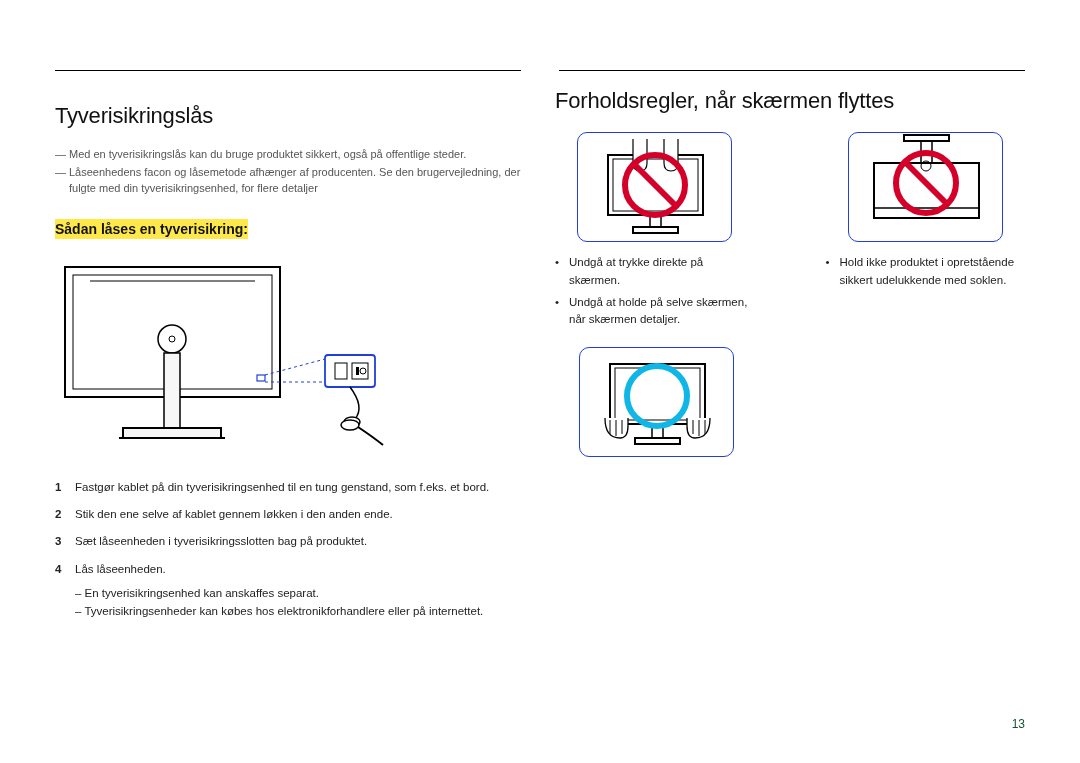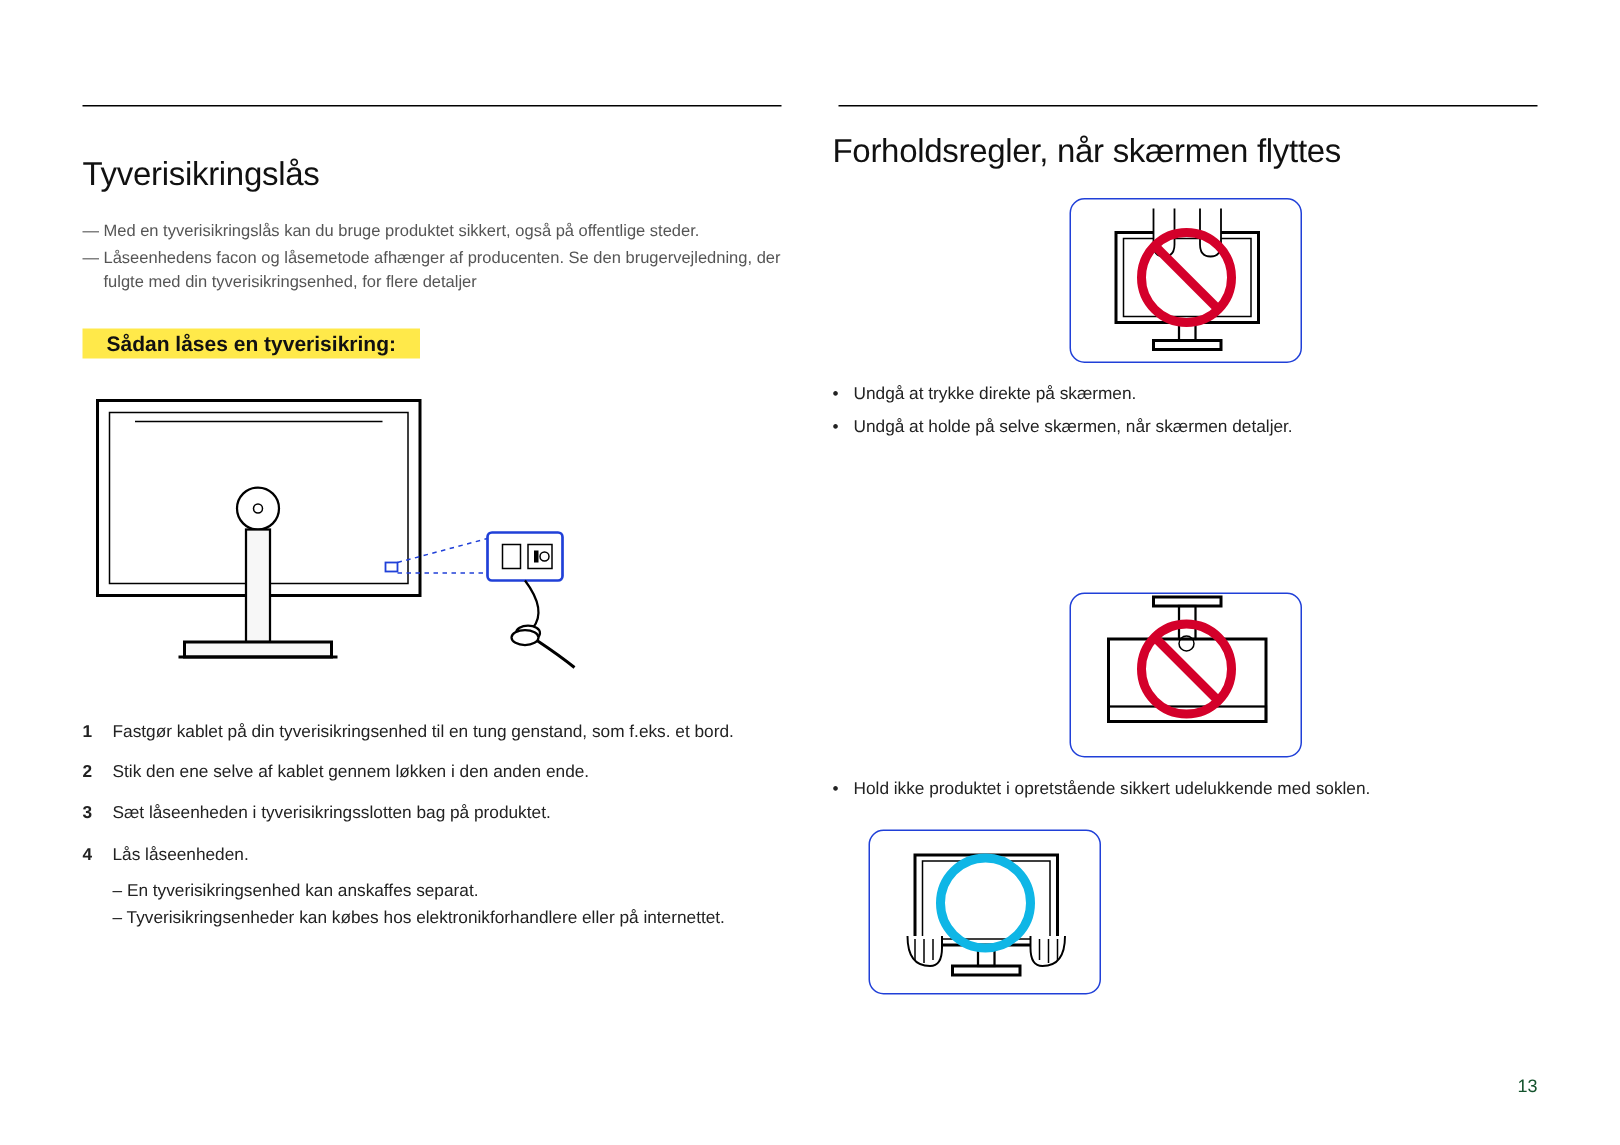--- a/index.html
+++ b/index.html
@@ -58,7 +58,7 @@
     background: #ffe94a;
     font-size: 14px;
     font-weight: 600;
-    padding: 2px 16px;
+    padding: 2px 0;
     margin-top: 20px;
     margin-bottom: 12px;
     color: #111;

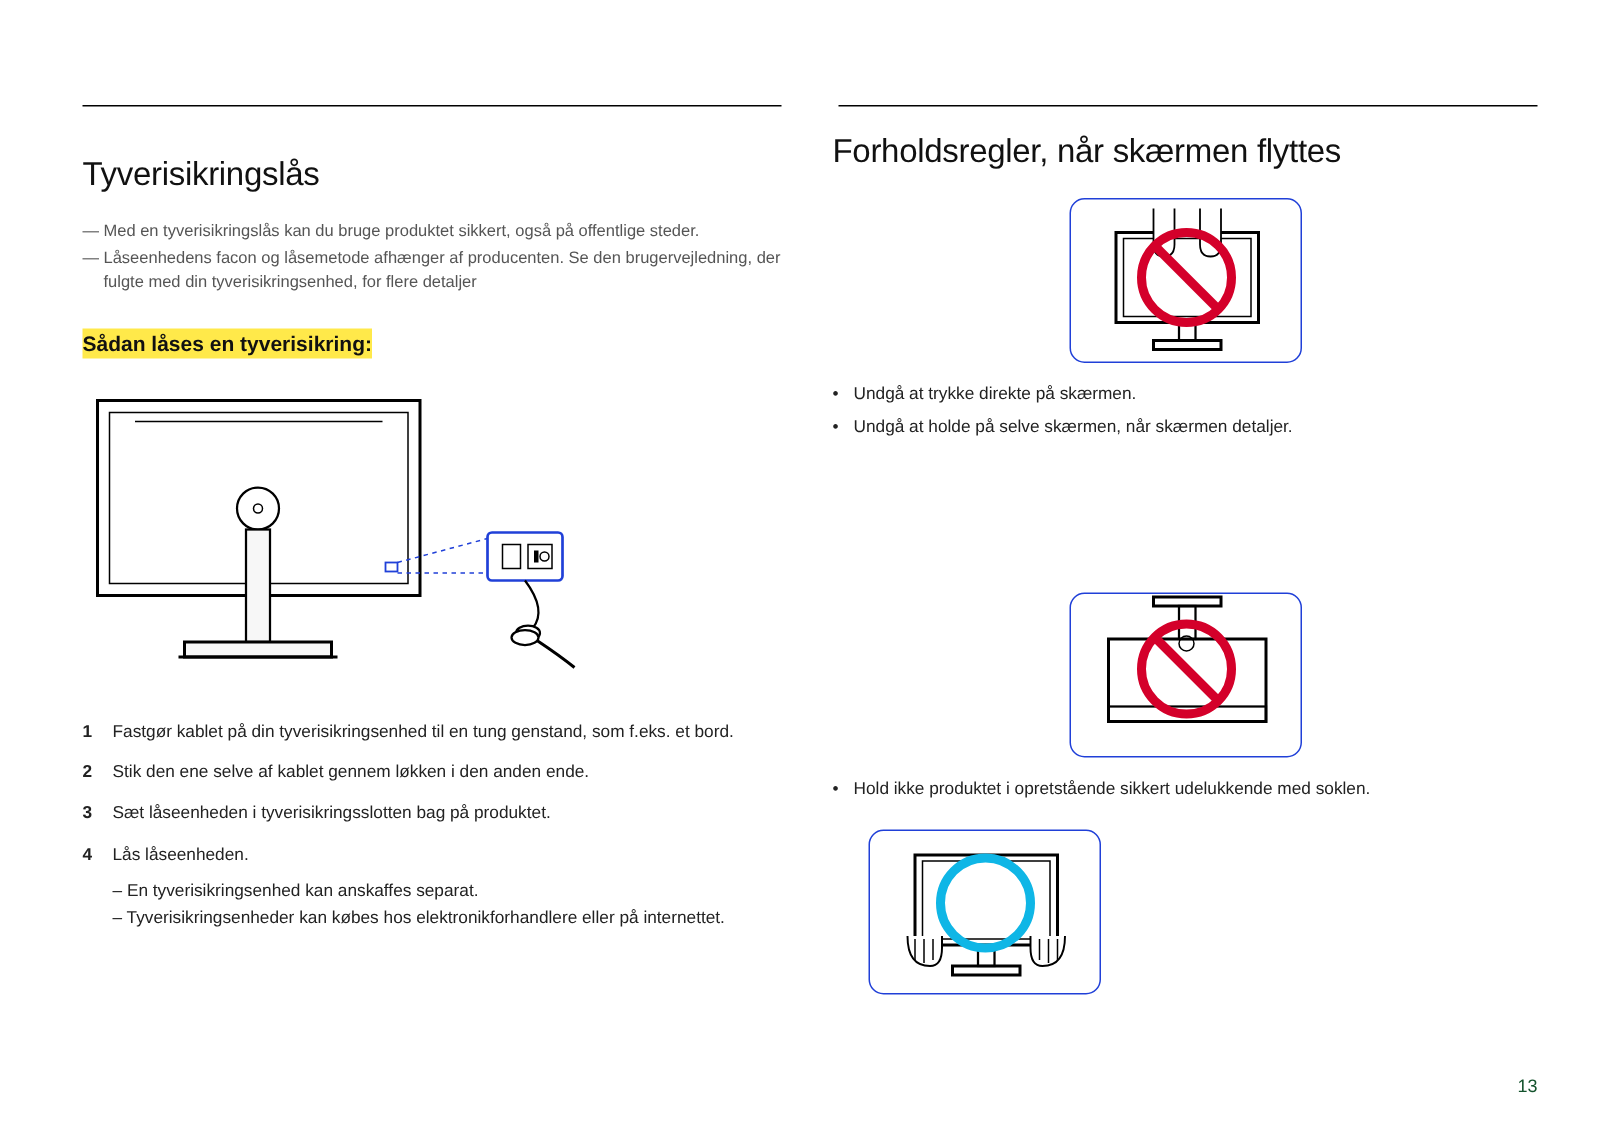--- a/index.html
+++ b/index.html
@@ -109,9 +109,8 @@
   
   .fig-grid {
     display: flex;
-    gap: 96px;
+    gap: 71px;
     margin-bottom: 8px;
-    flex-direction: column;
   }
   .fig-col { flex:1; }
   .fig-box {

